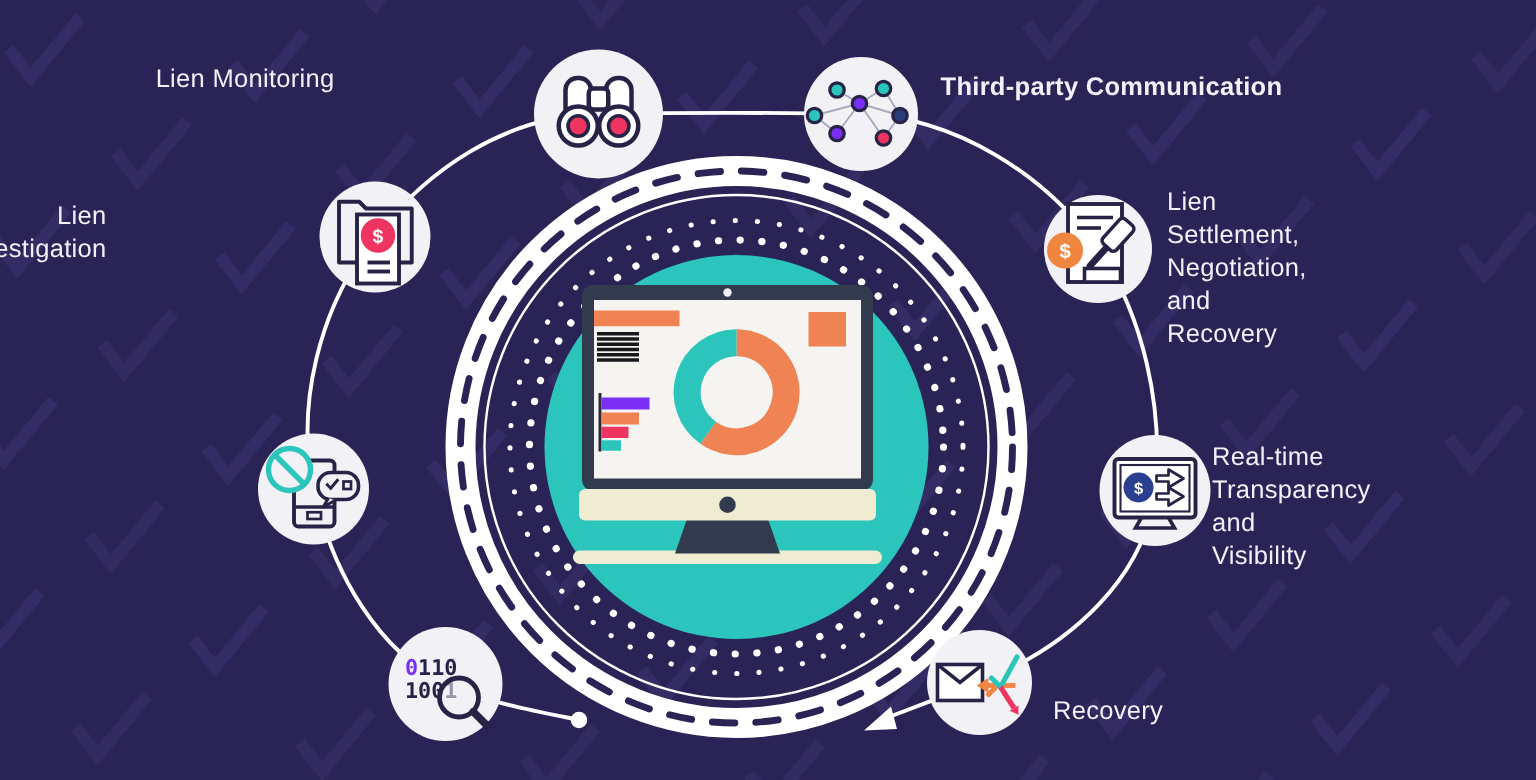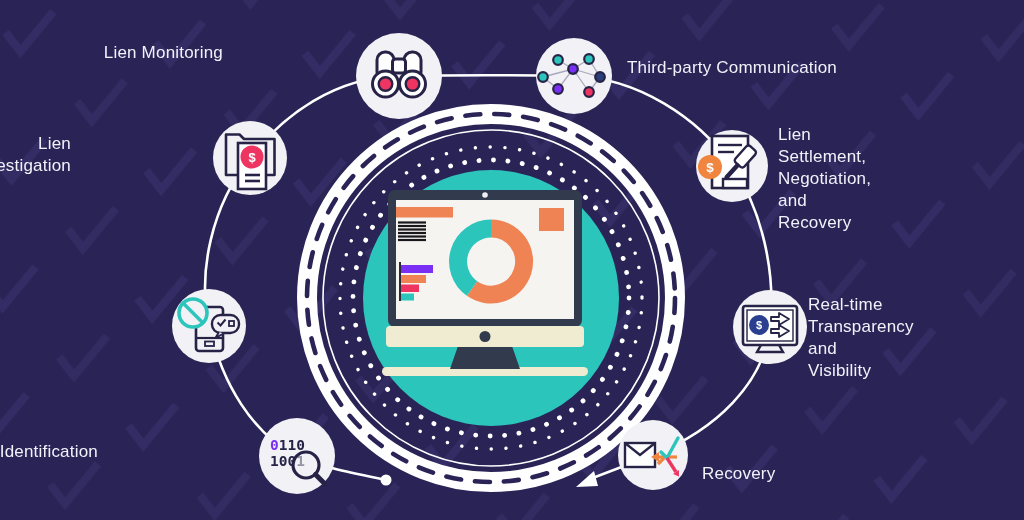--- a/index.html
+++ b/index.html
@@ -21,7 +21,7 @@
     white-space:pre-line;
   }
   .lbl-lm{right:669px;top:42px;text-align:right;}
-  .lbl-tpc{left:627px;top:57px;}
+  .lbl-tpc{left:627px;top:47px;font-weight:bold;}
   .lbl-ln{right:821px;top:133px;text-align:right;}
   .lbl-ls{left:778px;top:124px;}
   .lbl-inv{right:860px;top:318px;text-align:right;}

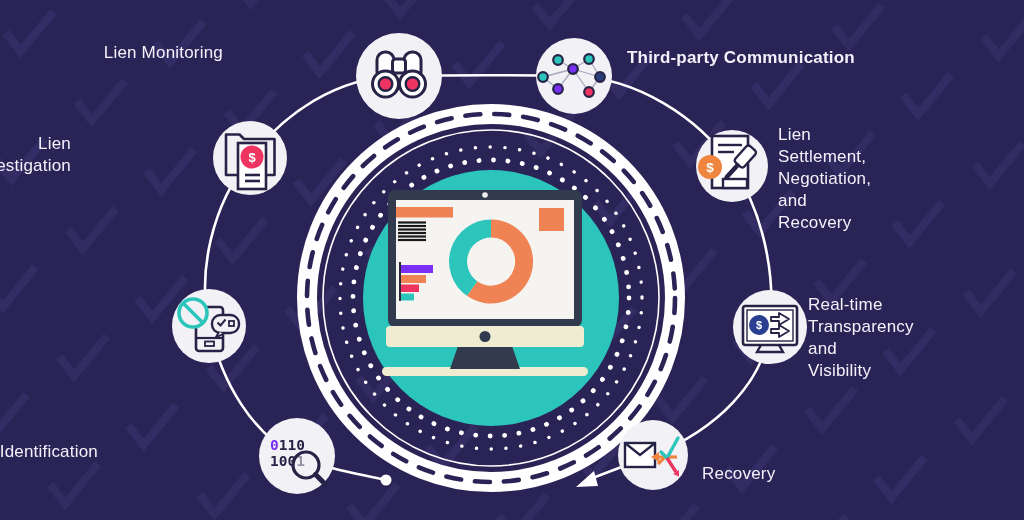--- a/index.html
+++ b/index.html
@@ -231,7 +231,6 @@
     <div class="lbl lbl-lm">Lien Monitoring</div>
     <div class="lbl lbl-ln">Lien
 Investigation</div>
-    <div class="lbl lbl-id">Identification</div>
     <div class="lbl lbl-tpc">Third-party Communication</div>
     <div class="lbl lbl-ls">Lien Settlement,
 Negotiation, and

